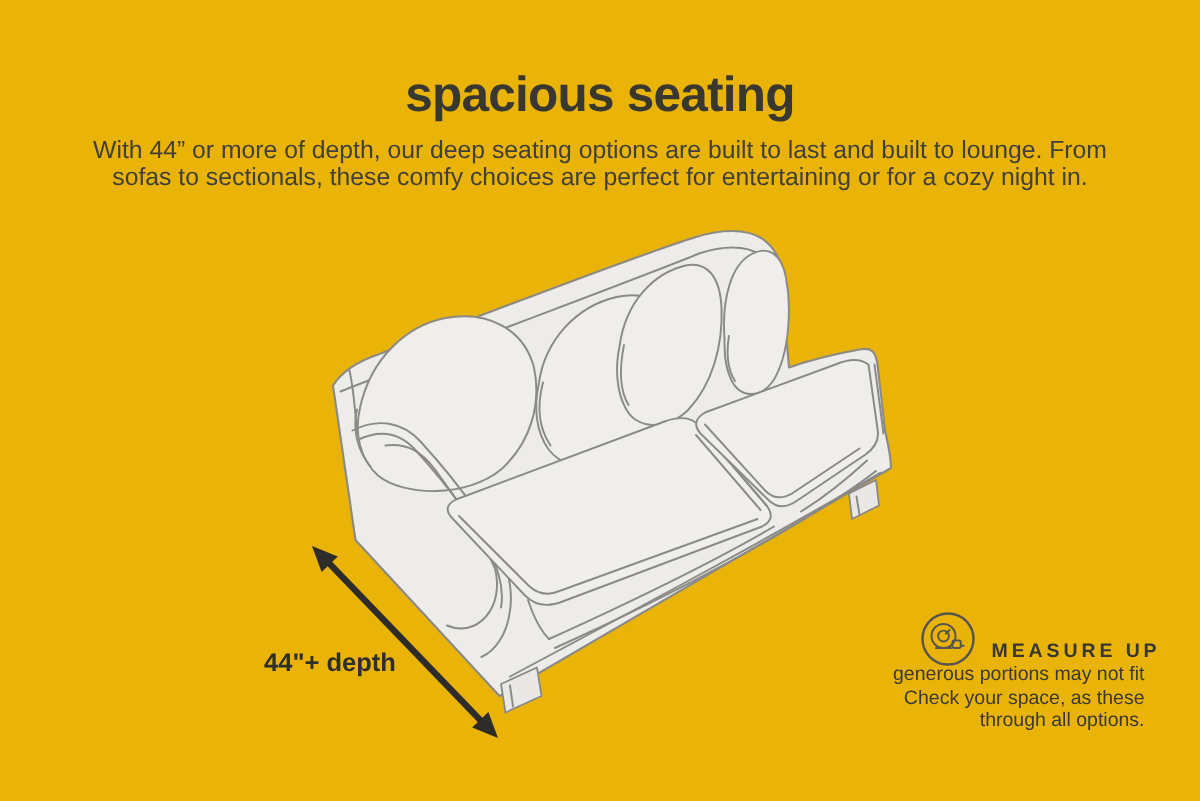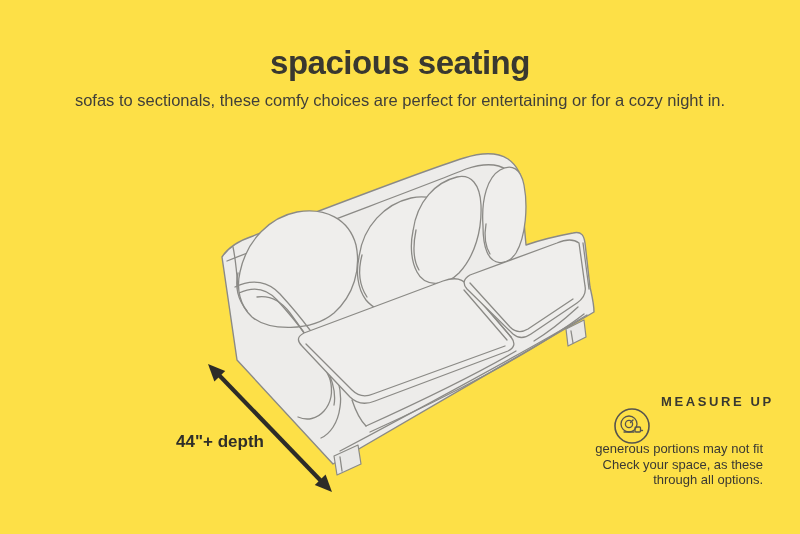--- a/index.html
+++ b/index.html
@@ -4,7 +4,7 @@
 <style>
   html,body{margin:0;padding:0;background:#ffffff;}
   #canvas{
-    position:relative;width:800px;height:534px;background:#fde047;overflow:hidden;
+    position:relative;width:800px;height:534px;background:#eab308;overflow:hidden;
     font-family:"Liberation Sans",sans-serif;color:#3a3933;
   }
   .page-title{

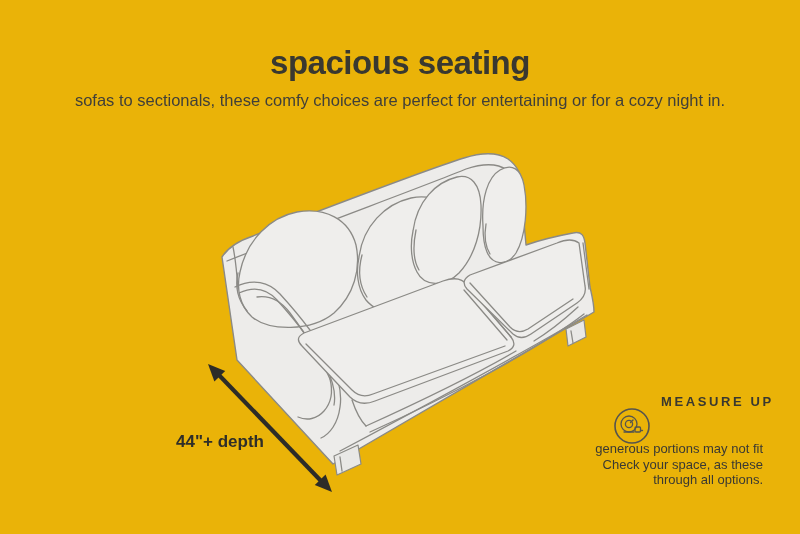--- a/index.html
+++ b/index.html
@@ -47,6 +47,7 @@
   <div class="page-title">spacious seating</div>
 
   <div class="page-subtitle">
+    <div>With 44” or more of depth, our deep seating options are built to last and built to lounge. From</div>
     <div>sofas to sectionals, these comfy choices are perfect for entertaining or for a cozy night in.</div>
   </div>
 

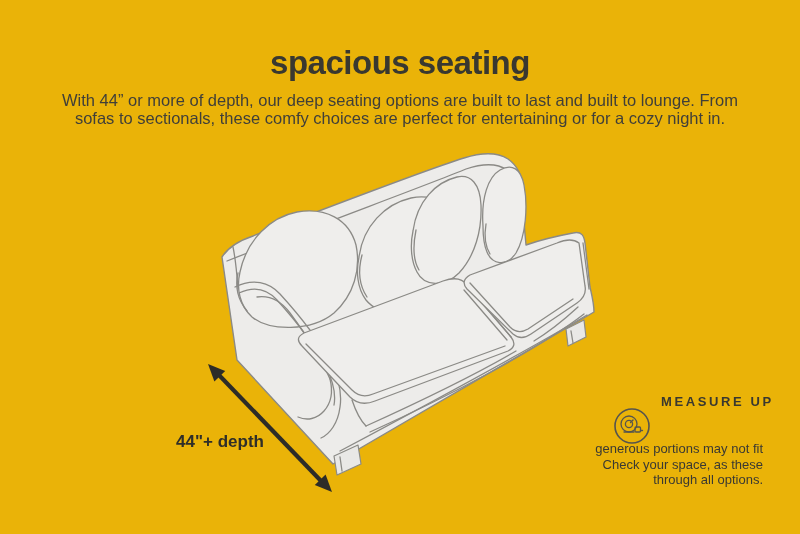--- a/index.html
+++ b/index.html
@@ -22,7 +22,7 @@
   }
   .measure-icon{position:absolute;left:612px;top:406px;width:40px;height:40px;}
   .measure-heading{
-    position:absolute;left:661px;top:394px;font-size:13px;font-weight:700;
+    position:absolute;left:661px;top:426px;font-size:13px;font-weight:700;
     letter-spacing:2.6px;color:#393830;white-space:nowrap;
   }
   .measure-note{

